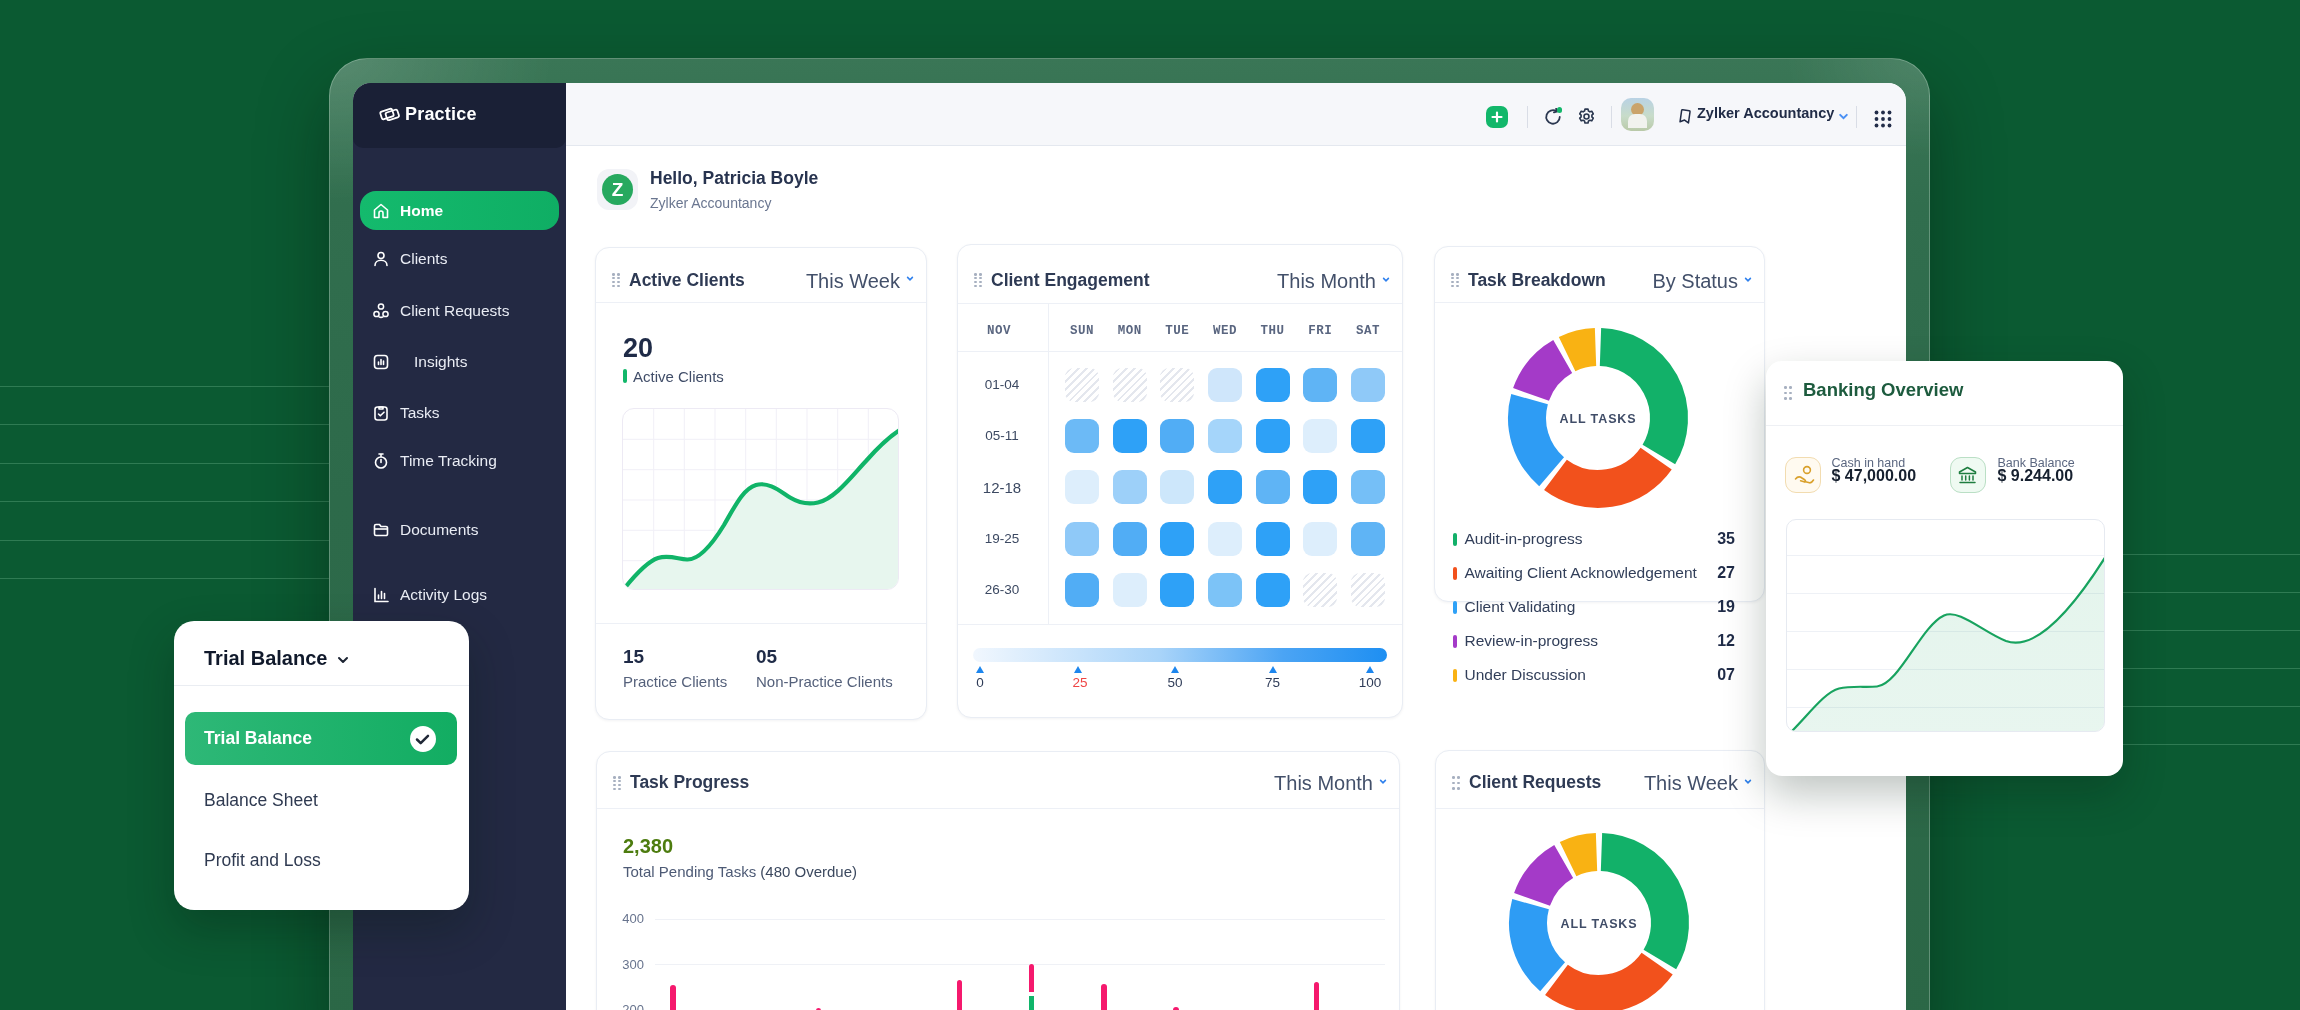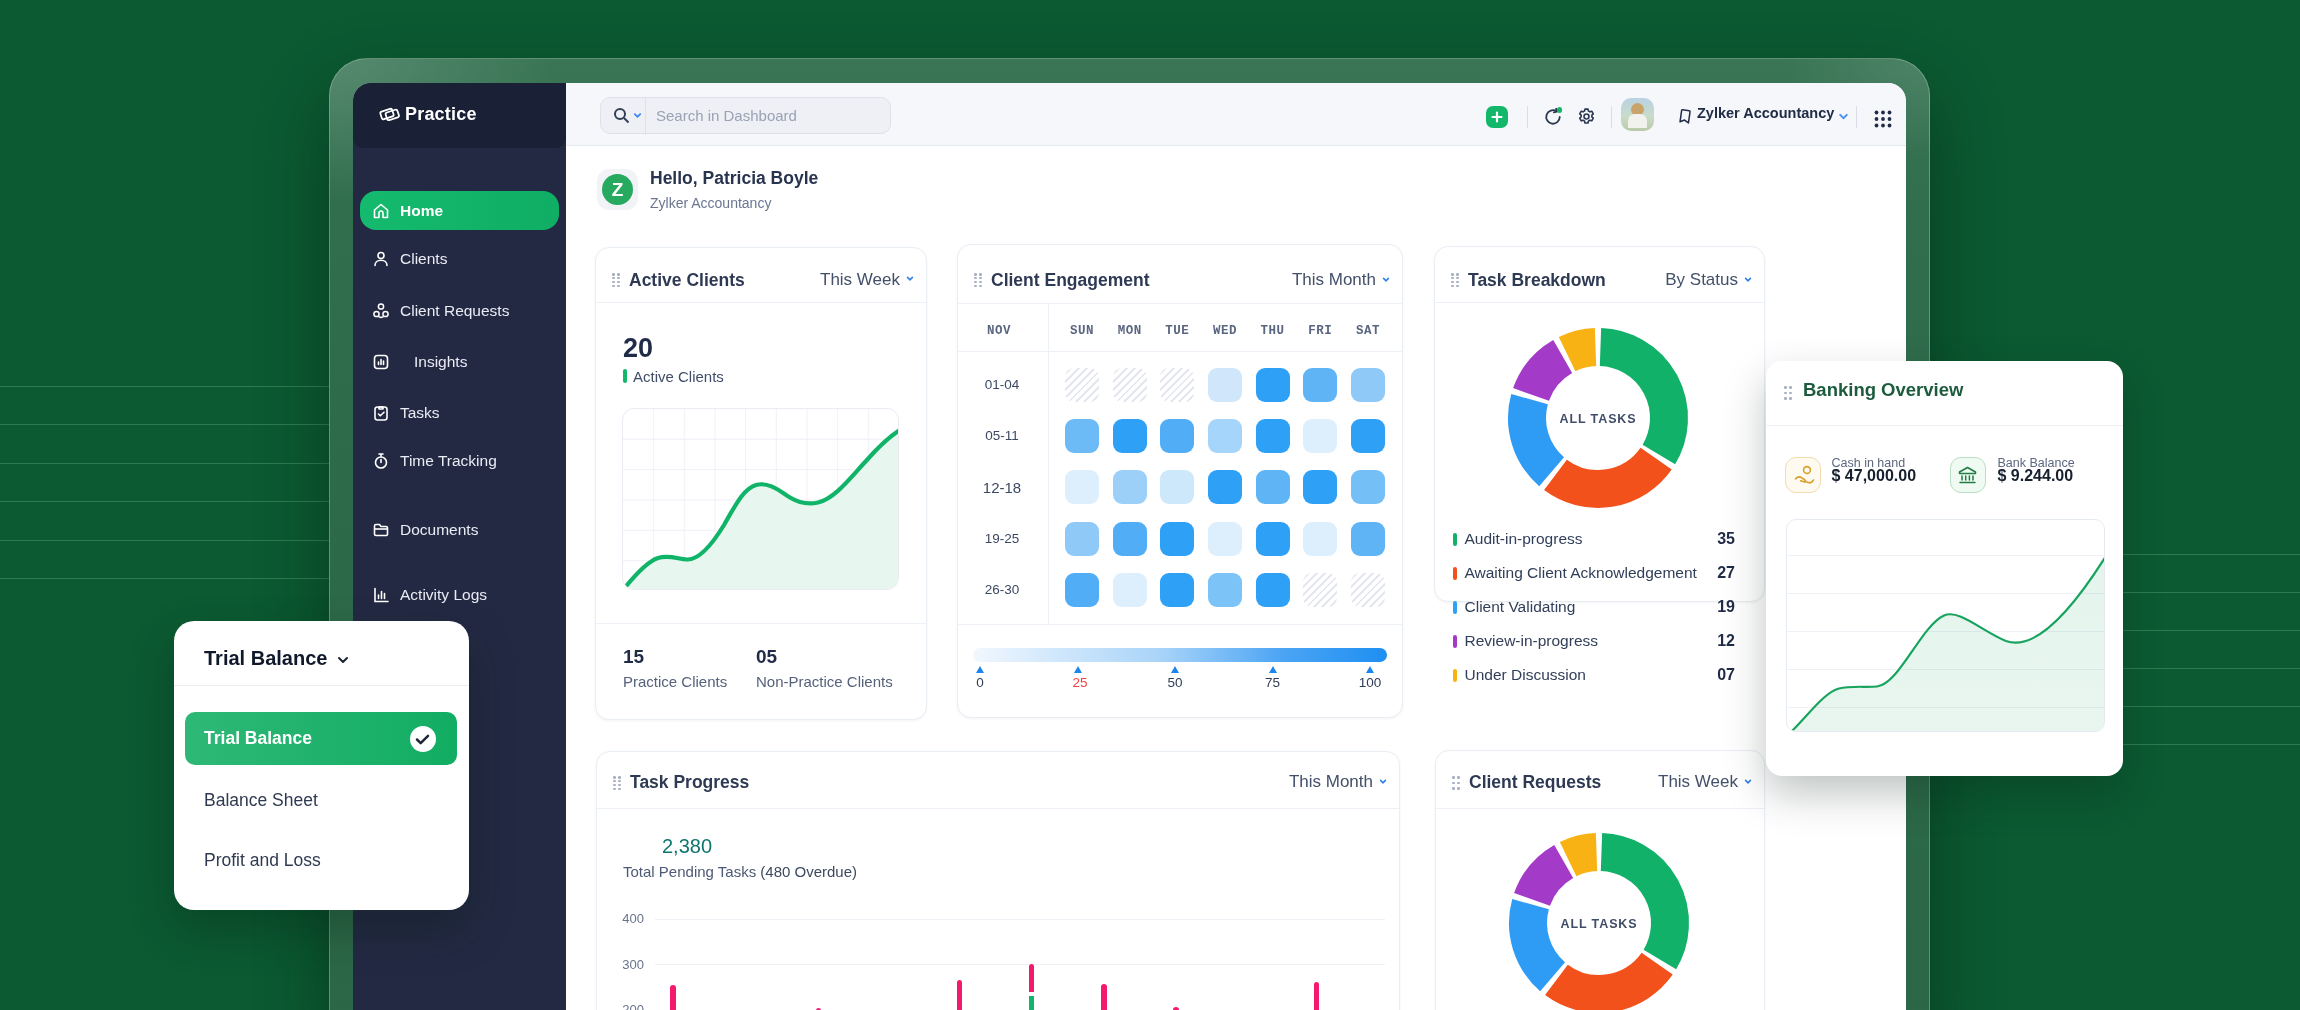--- a/index.html
+++ b/index.html
@@ -144,17 +144,6 @@
   </div>
 
   <div id="topbar">
-    <div id="search">
-      <svg style="margin-left:12px;" width="17" height="17" viewBox="0 0 17 17" fill="none" stroke="#333f55" stroke-width="2">
-        <circle cx="7" cy="7" r="5"></circle>
-            <path d="M11 11 L15.5 15.5"></path>
-      </svg>
-      <svg style="margin-left:3px;" width="9" height="9" viewBox="0 0 10 10" fill="none" stroke="#3d86f5" stroke-width="2" stroke-linecap="round">
-            <path d="M2 3.5 L5 6.5 L8 3.5"></path>
-          </svg>
-      <div id="searchdiv"></div>
-      <span style="margin-left:14px;color:#99a2b4;font-size:15px;">Search in Dashboard</span>
-    </div>
 
     <div style="position:absolute;left:920px;top:23px;width:22px;height:22px;border-radius:7px;background:#12b76a;">
       <svg width="22" height="22" viewBox="0 0 22 22" stroke="#ffffff" stroke-width="2.2" stroke-linecap="round">

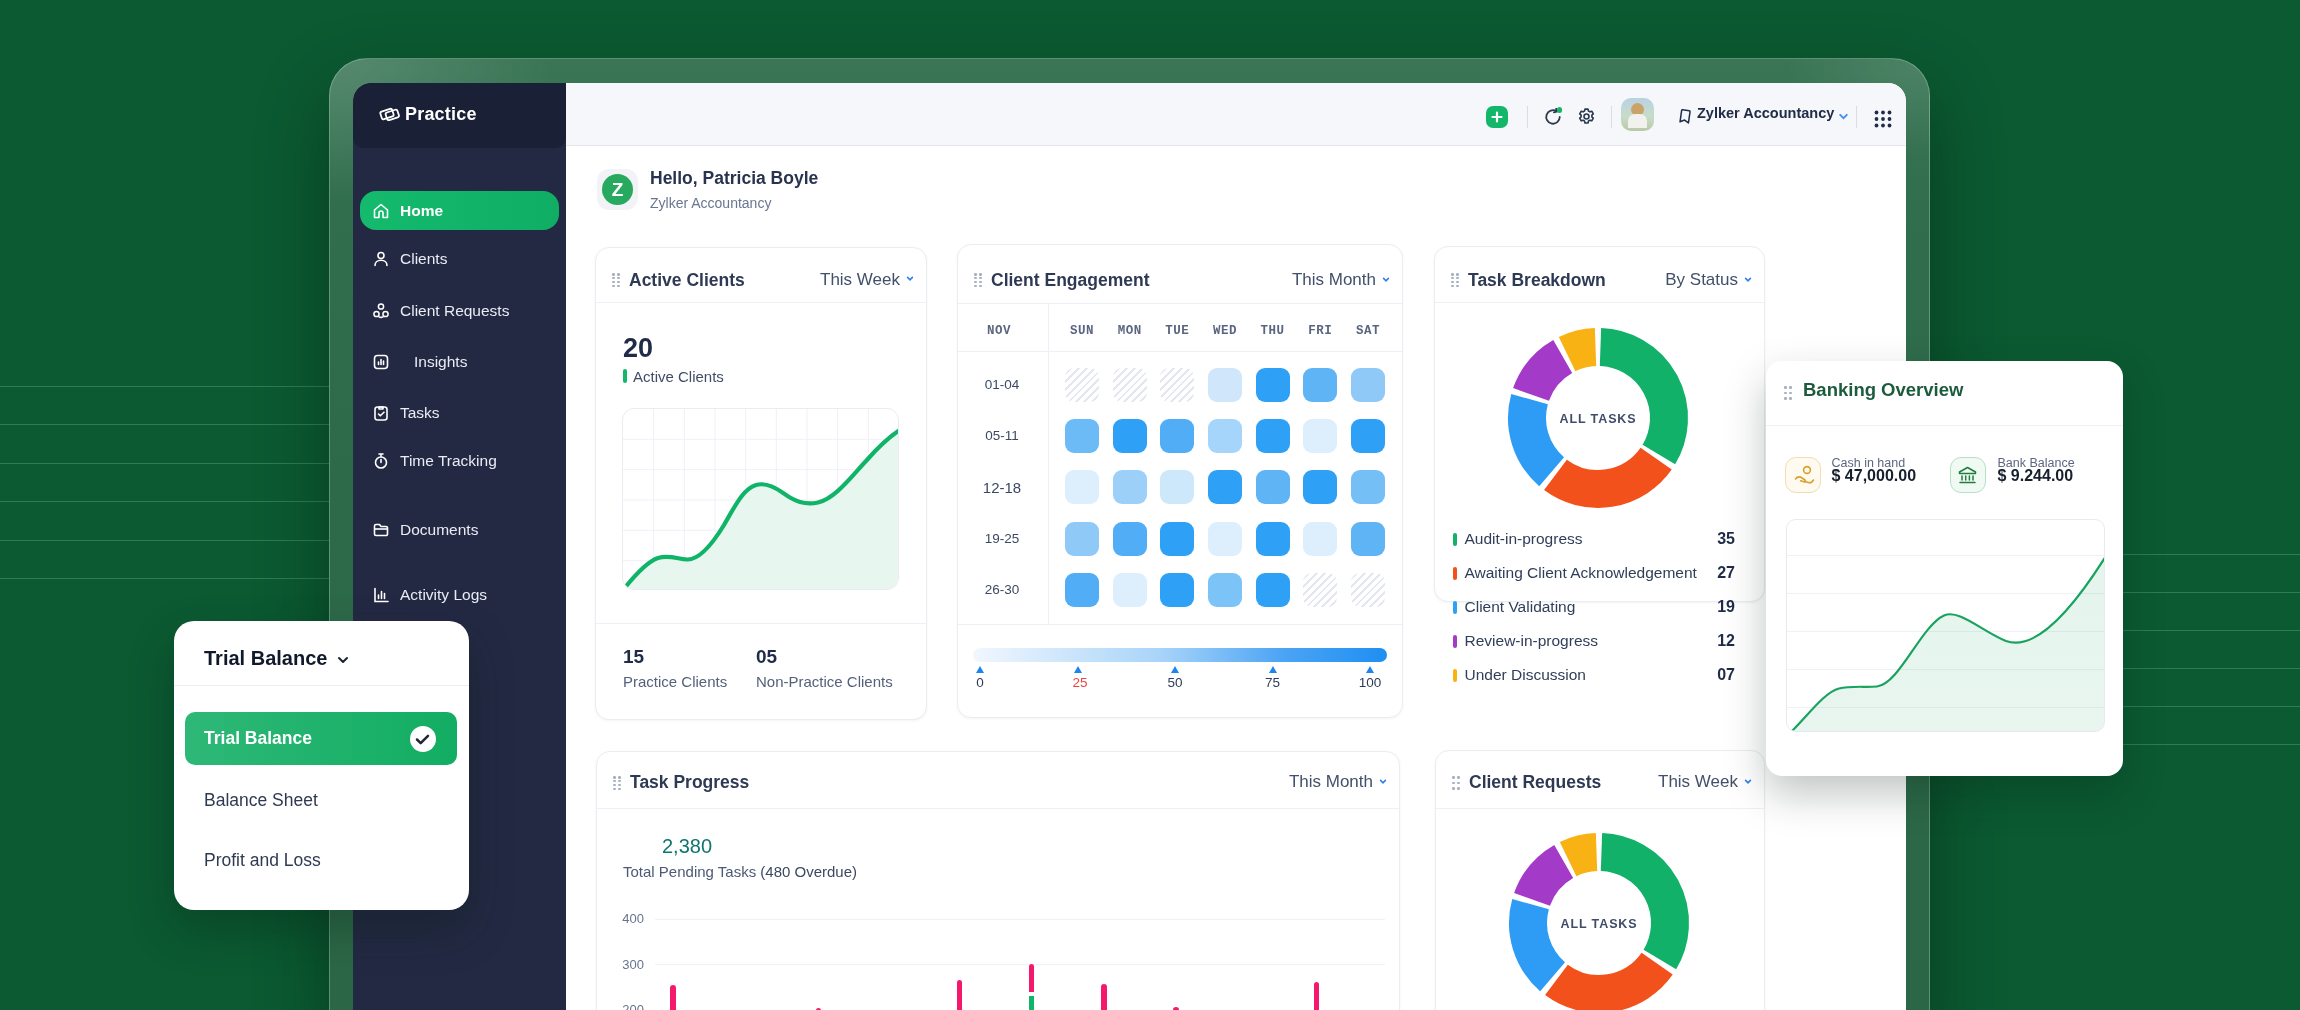--- a/index.html
+++ b/index.html
@@ -41,7 +41,7 @@
           box-shadow:0 1px 3px rgba(16,24,40,0.05); }
   .chead { position:absolute; left:0; top:0; right:0; height:55px; border-bottom:1px solid #edf0f6; }
   .ctitle { position:absolute; left:33px; top:22px; font-size:17.5px; font-weight:bold; color:#2e3a54; }
-  .cdrop  { position:absolute; top:22px; font-size:17px; color:#43506a; }
+  .cdrop  { position:absolute; top:22px; font-size:20px; color:#43506a; }
   .drag { position:absolute; left:16px; top:25px; width:10px; height:14px; }
   .drag i { position:absolute; width:2.5px; height:2.5px; border-radius:50%; background:#a7b0c0; }
 

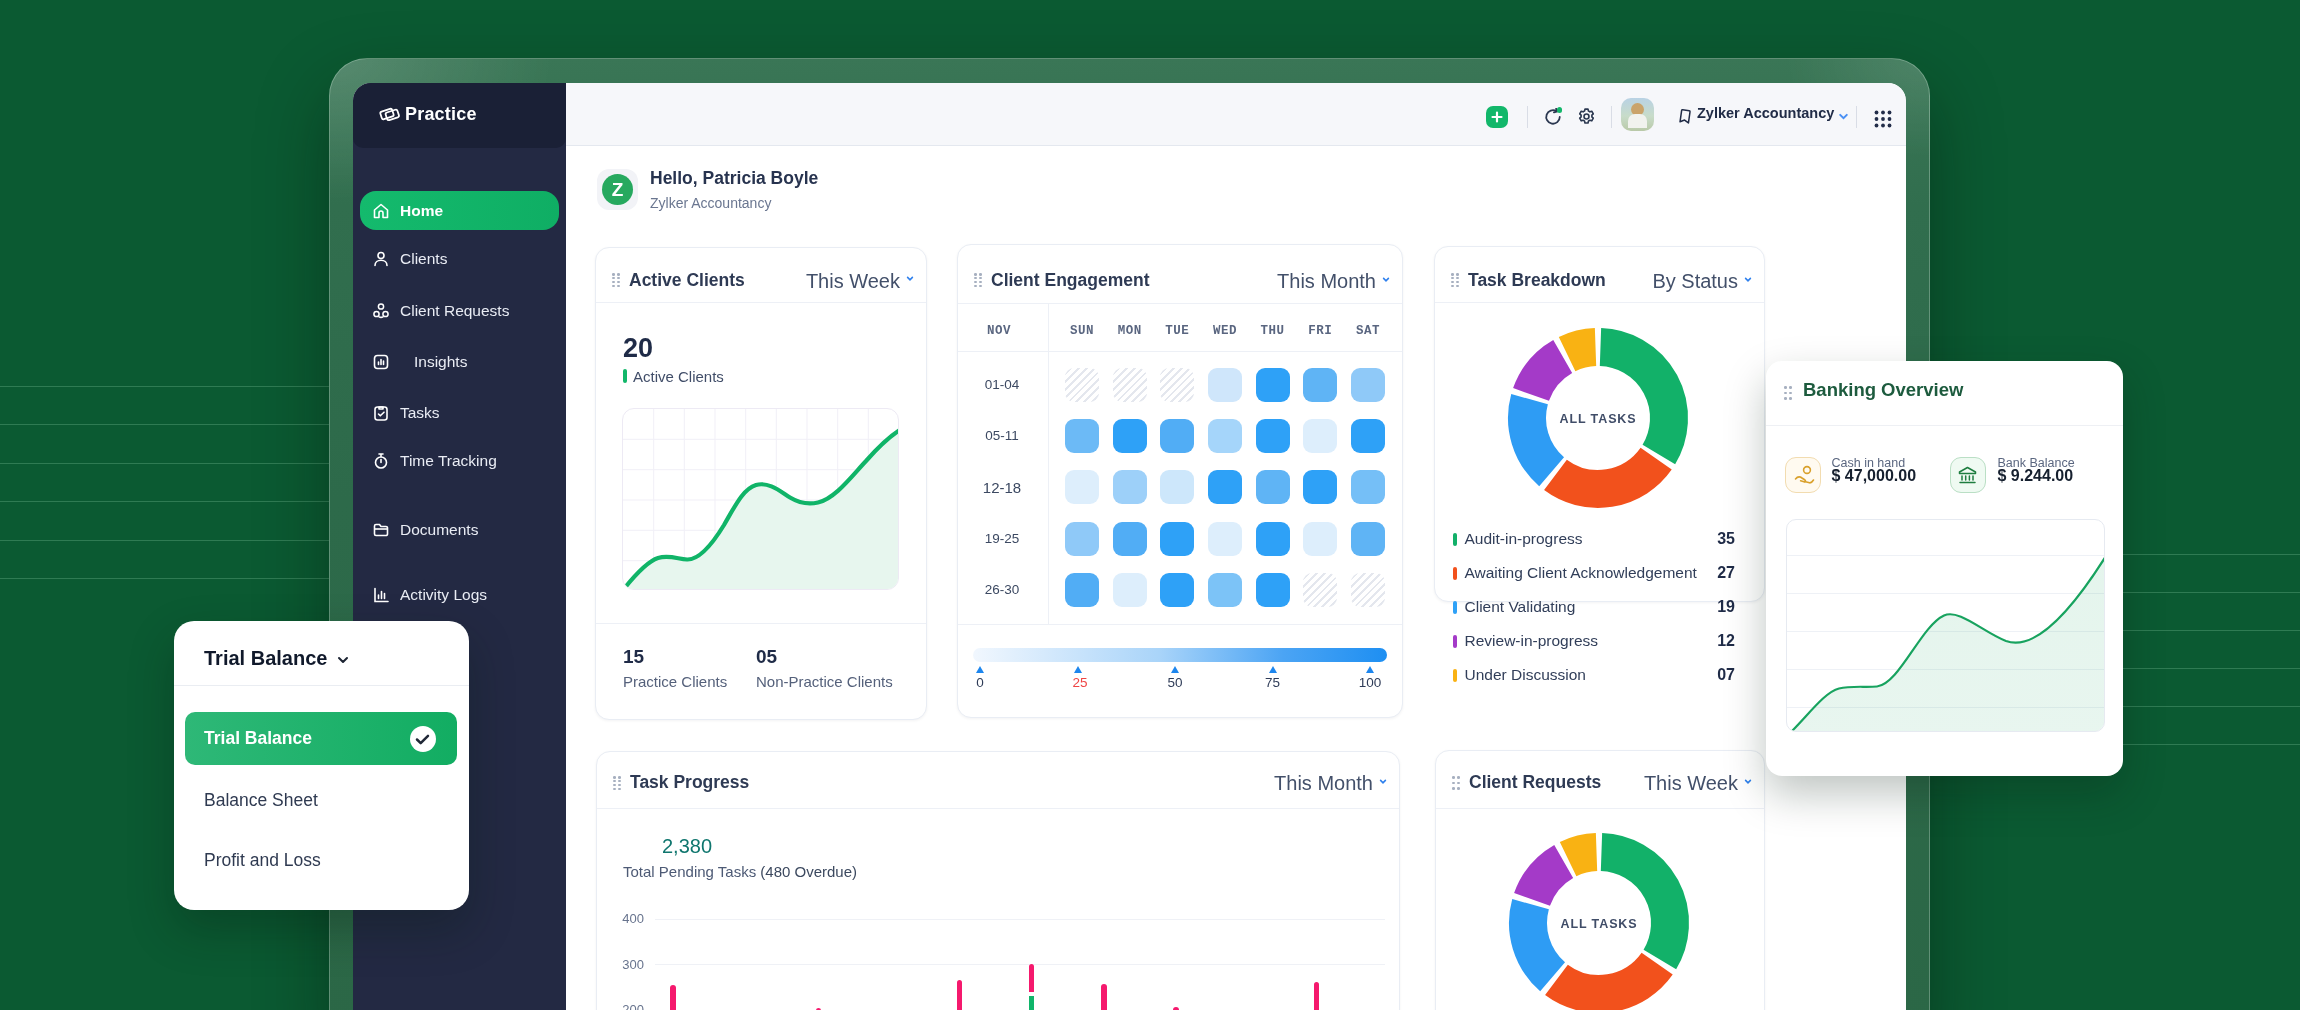--- a/index.html
+++ b/index.html
@@ -389,7 +389,7 @@
   <svg class="blue-chev" style="position:absolute;right:12px;top:26px;" viewBox="0 0 10 10" fill="none" stroke="#2f80ed" stroke-width="2" stroke-linecap="round">
       <path d="M2 3 L5 6 L8 3"></path>
     </svg>
-  <div style="position:absolute;left:26px;top:83px;font-size:20px;font-weight:normal;color:#0f766e;margin-left:39px;">2,380</div>
+  <div style="position:absolute;left:26px;top:83px;font-size:20px;font-weight:bold;color:#4d7c0f;">2,380</div>
   <div style="position:absolute;left:26px;top:111px;font-size:15px;color:#4d5a75;">Total Pending Tasks <span style="color:#3c495f;">(480 Overdue)</span></div>
   <div style="position:absolute;left:20px;top:159px;width:27px;text-align:right;font-size:13px;color:#68748e;">400</div>
   <div style="position:absolute;left:20px;top:205px;width:27px;text-align:right;font-size:13px;color:#68748e;">300</div>

